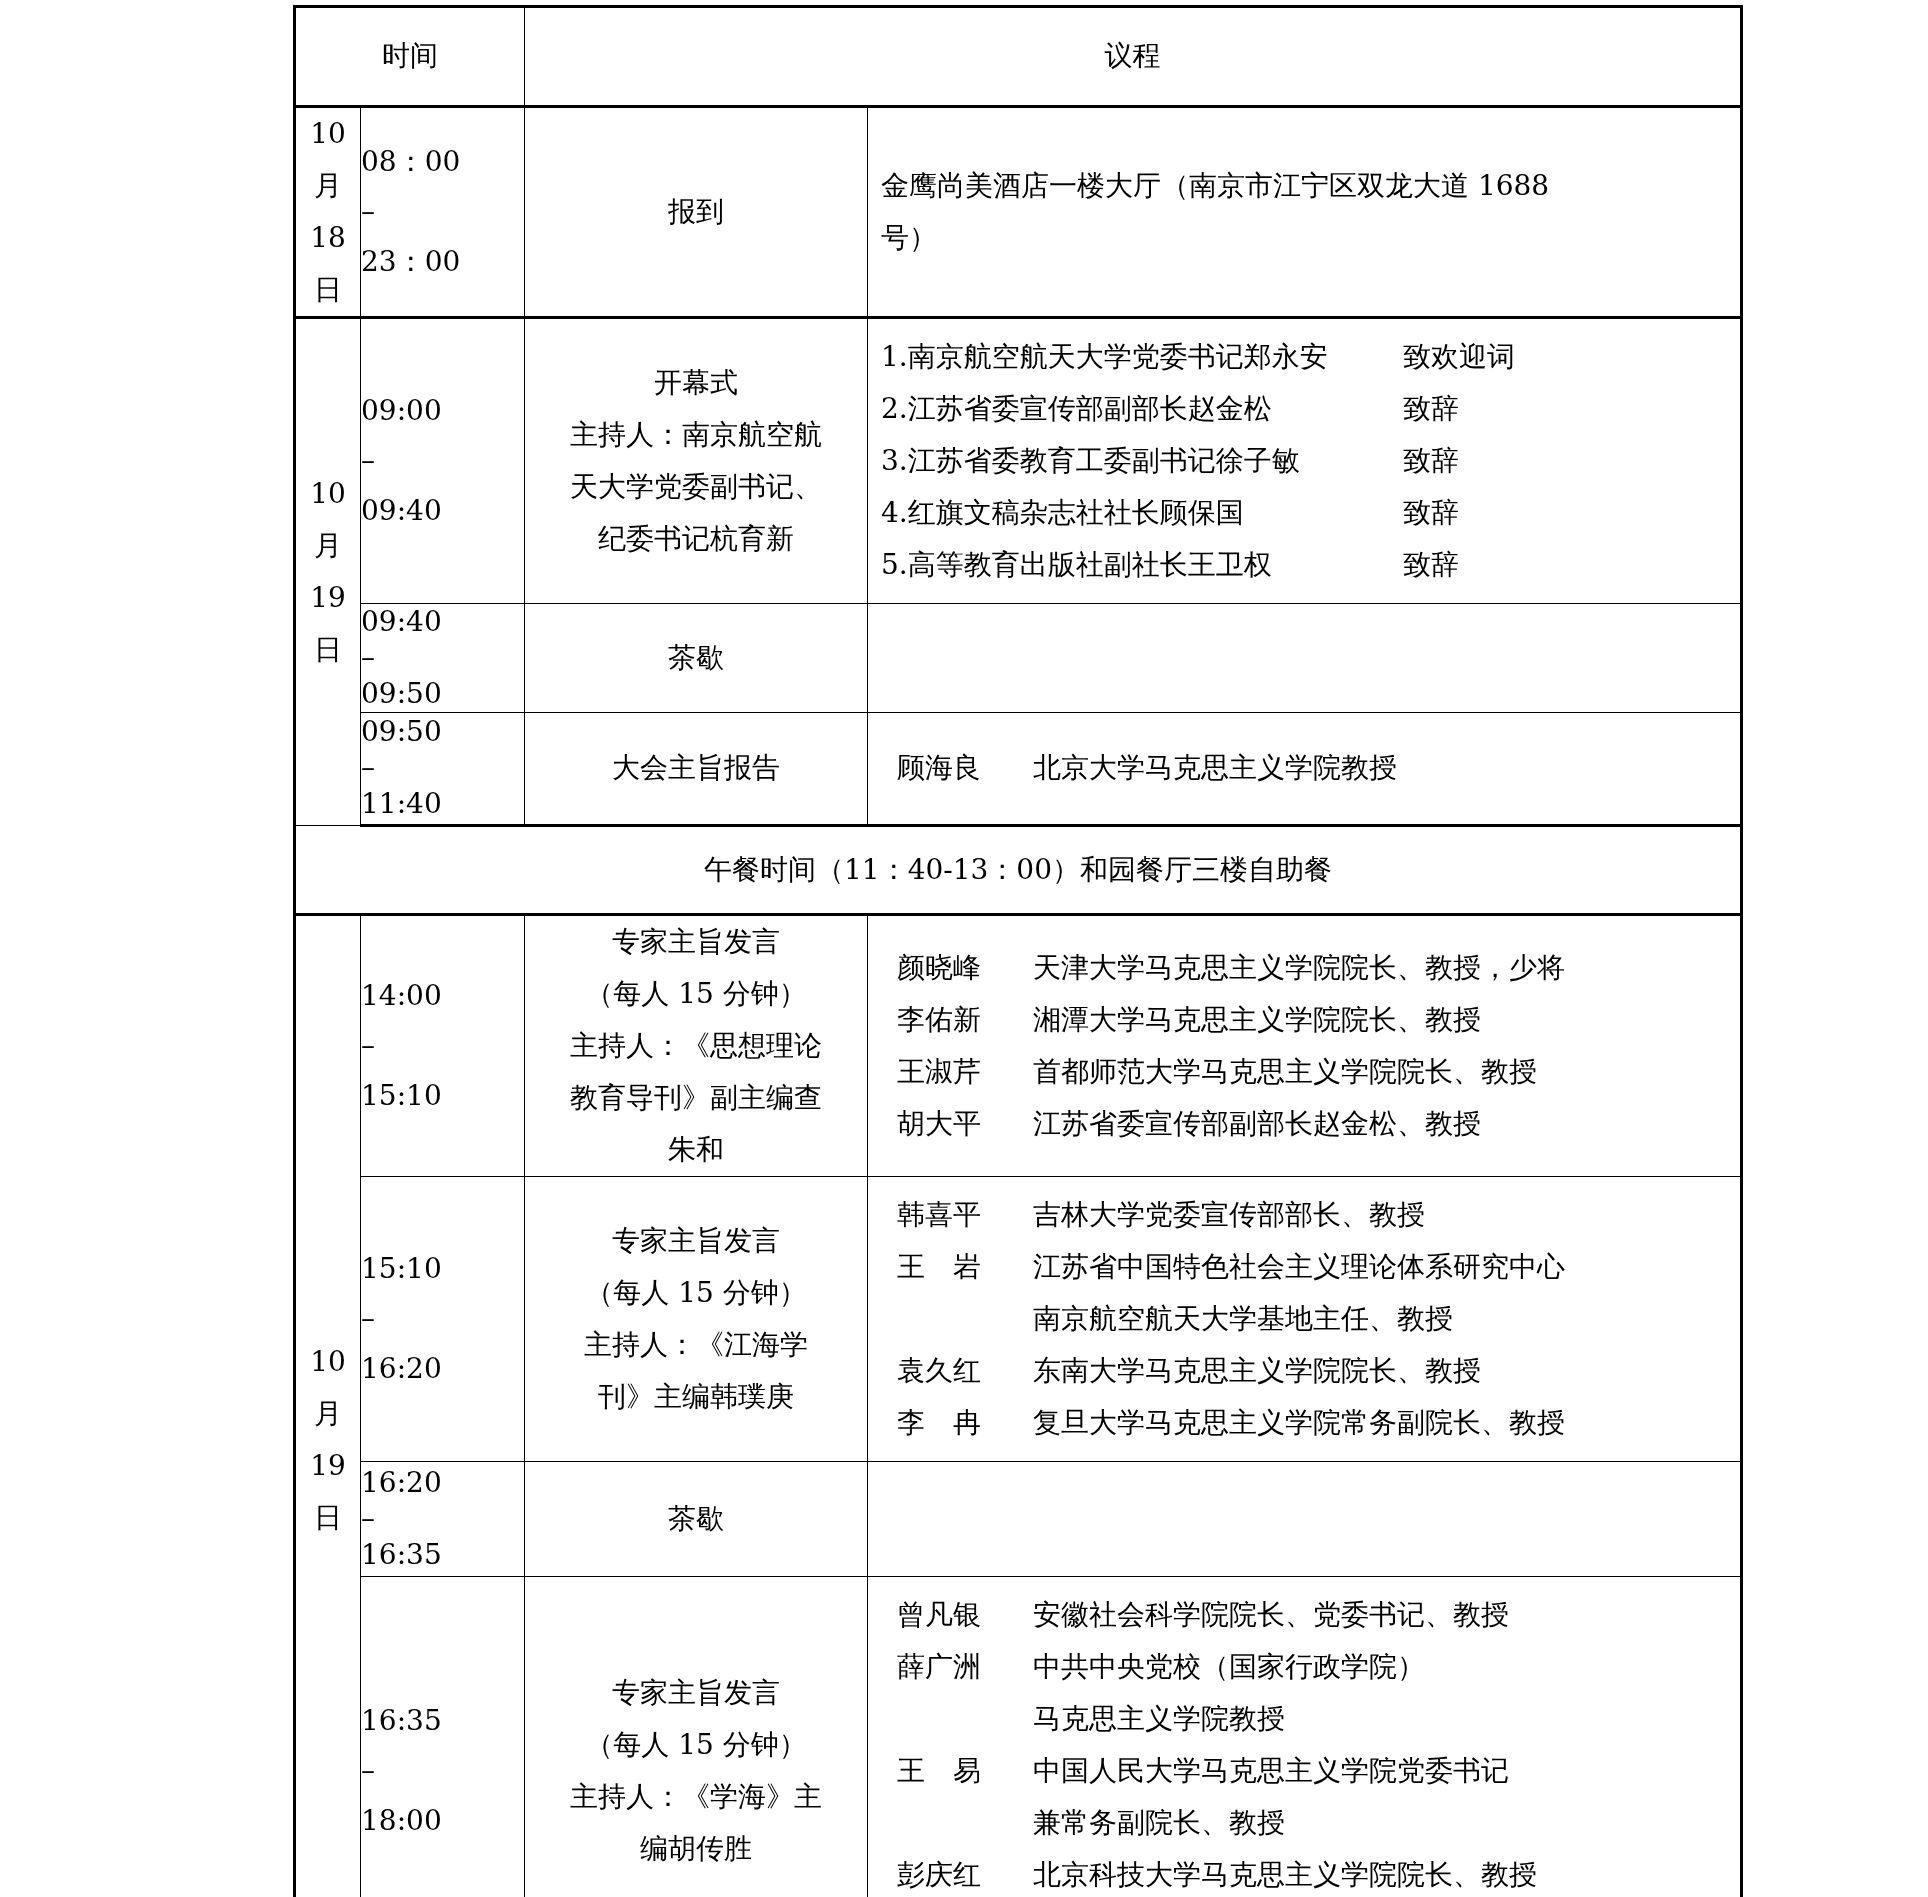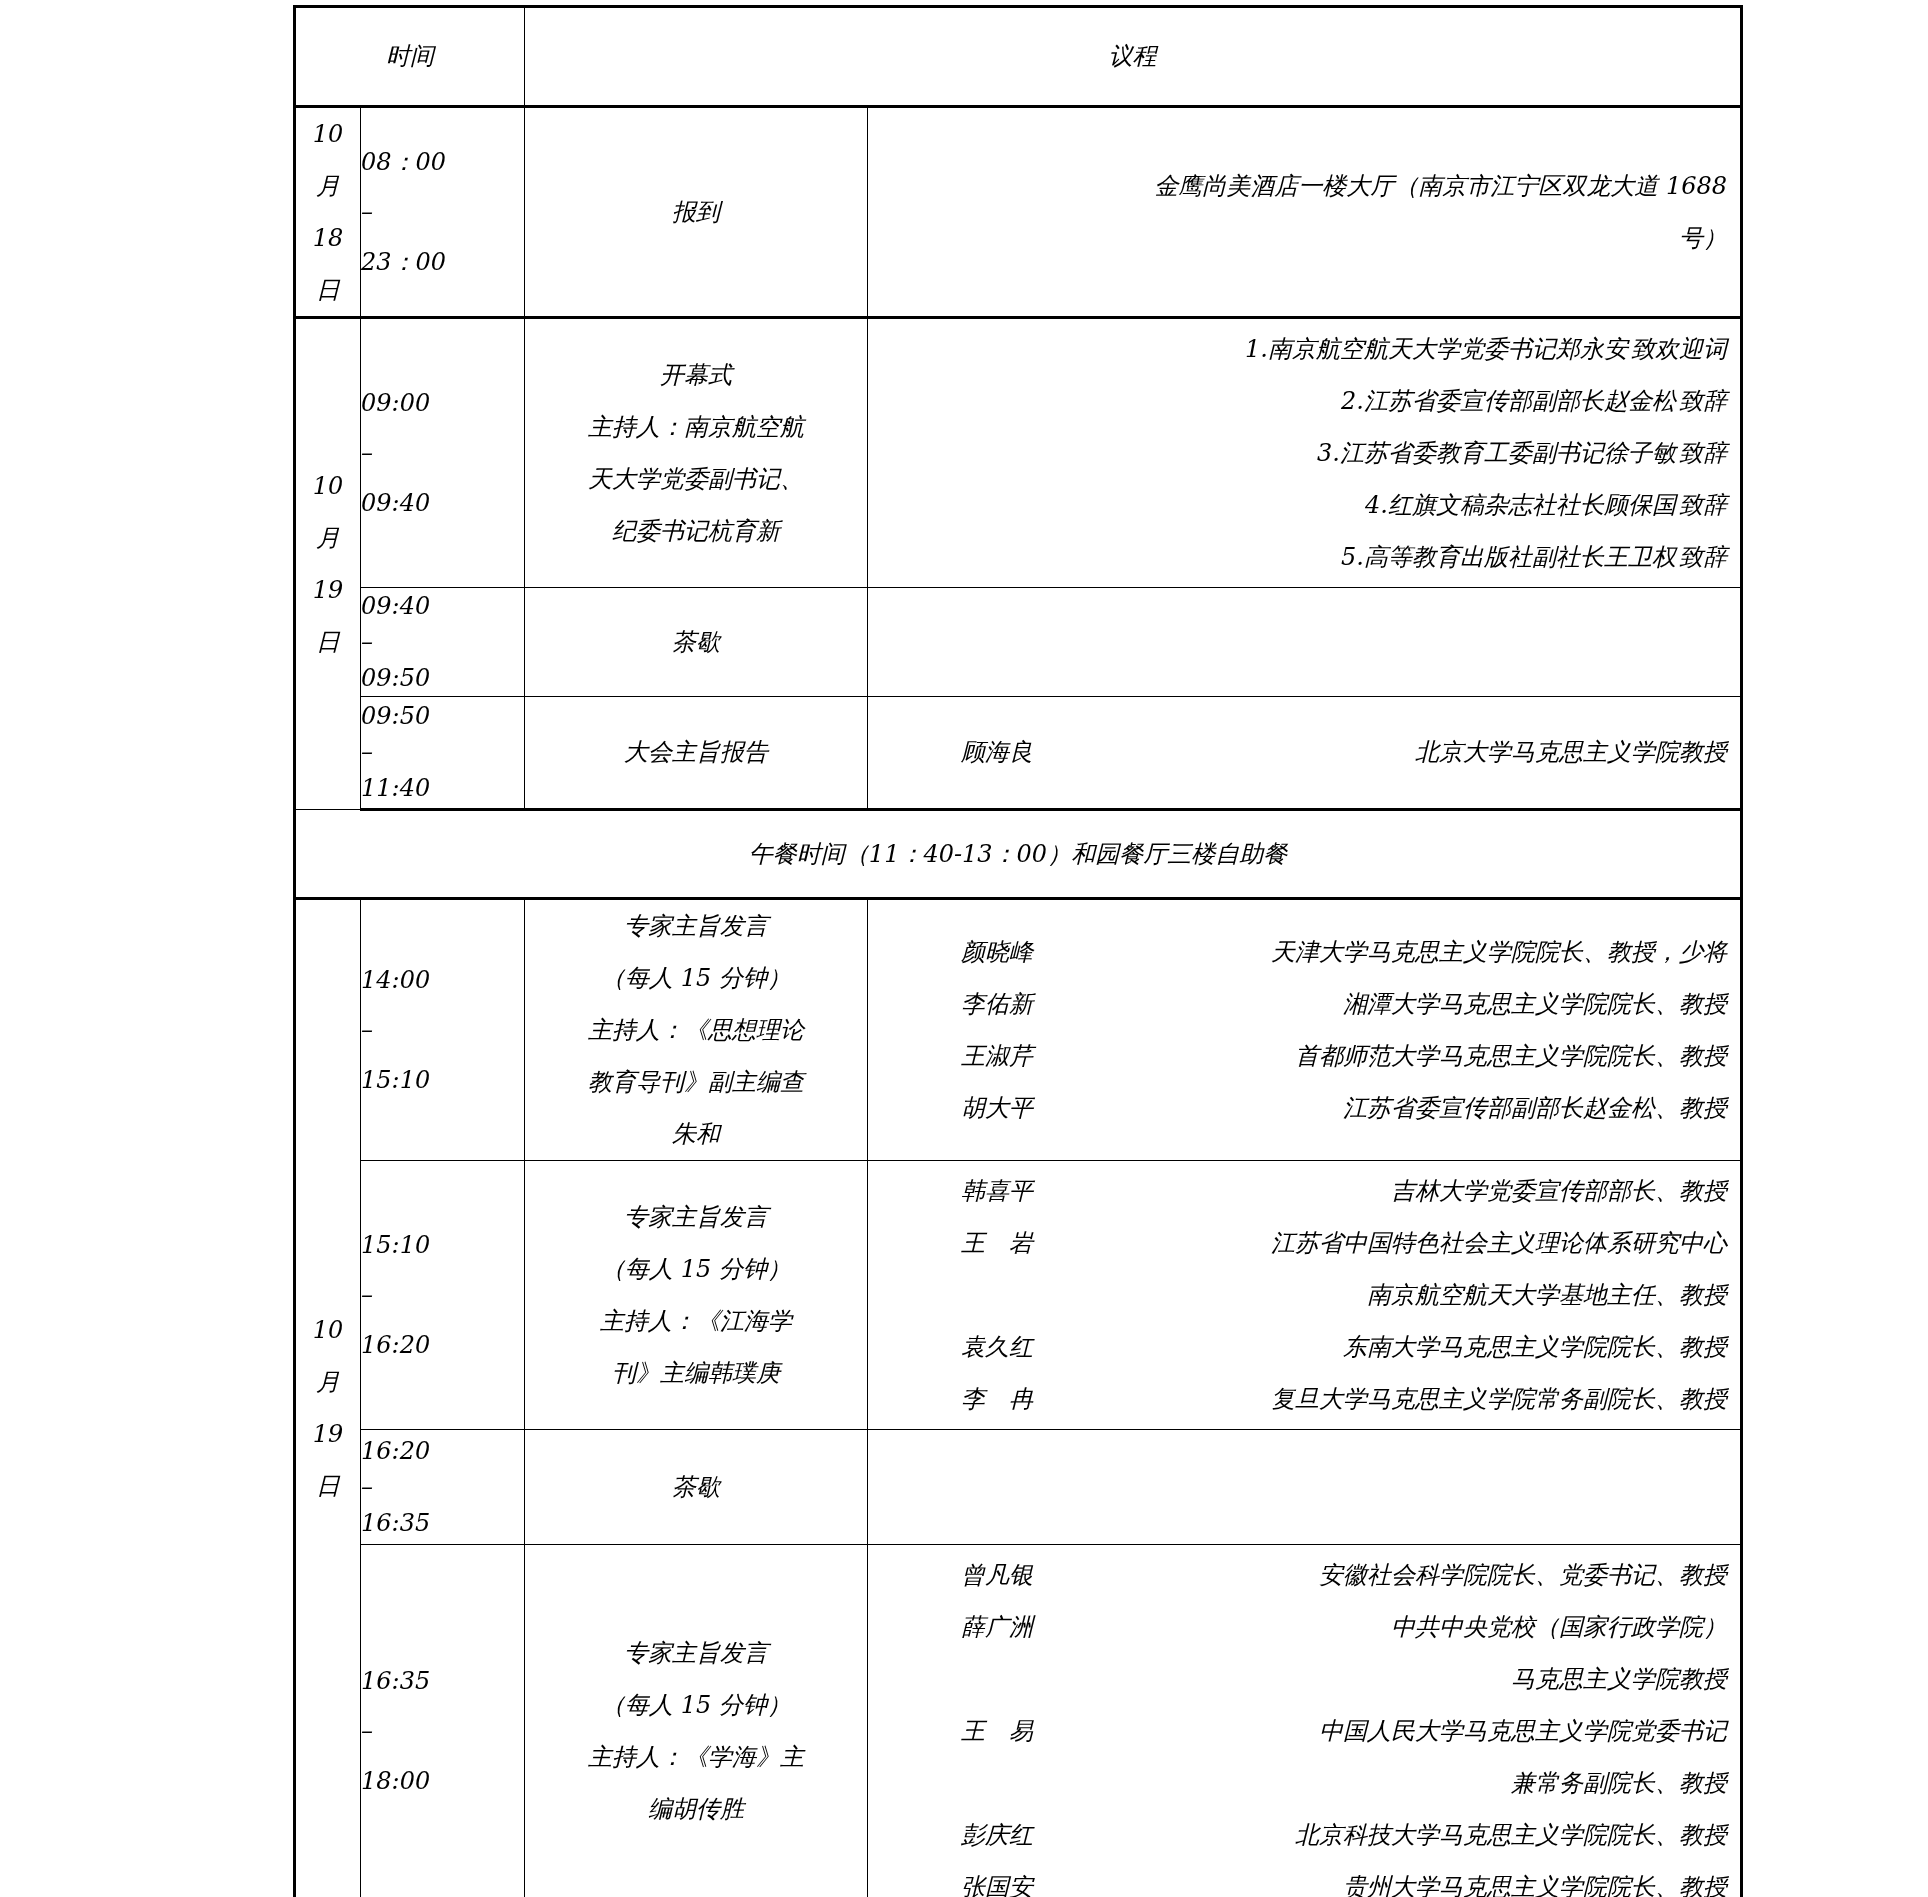--- a/index.html
+++ b/index.html
@@ -7,7 +7,7 @@
         font-family:"DejaVu Serif","Liberation Serif",serif;}
   table.schedule{position:absolute;left:293px;top:4.9px;width:1446px;
         border-collapse:collapse;table-layout:fixed;border:3.2px solid #000;}
-  td{border:1.6px solid #000;vertical-align:middle;font-size:24px;padding:0;overflow:hidden;font-style:italic;}
+  td{border:1.6px solid #000;vertical-align:middle;font-size:28px;padding:0;overflow:hidden;}
   .sec-b{border-bottom-width:3.2px;}
   .pre{white-space:pre;}
   .hdr{text-align:center;}

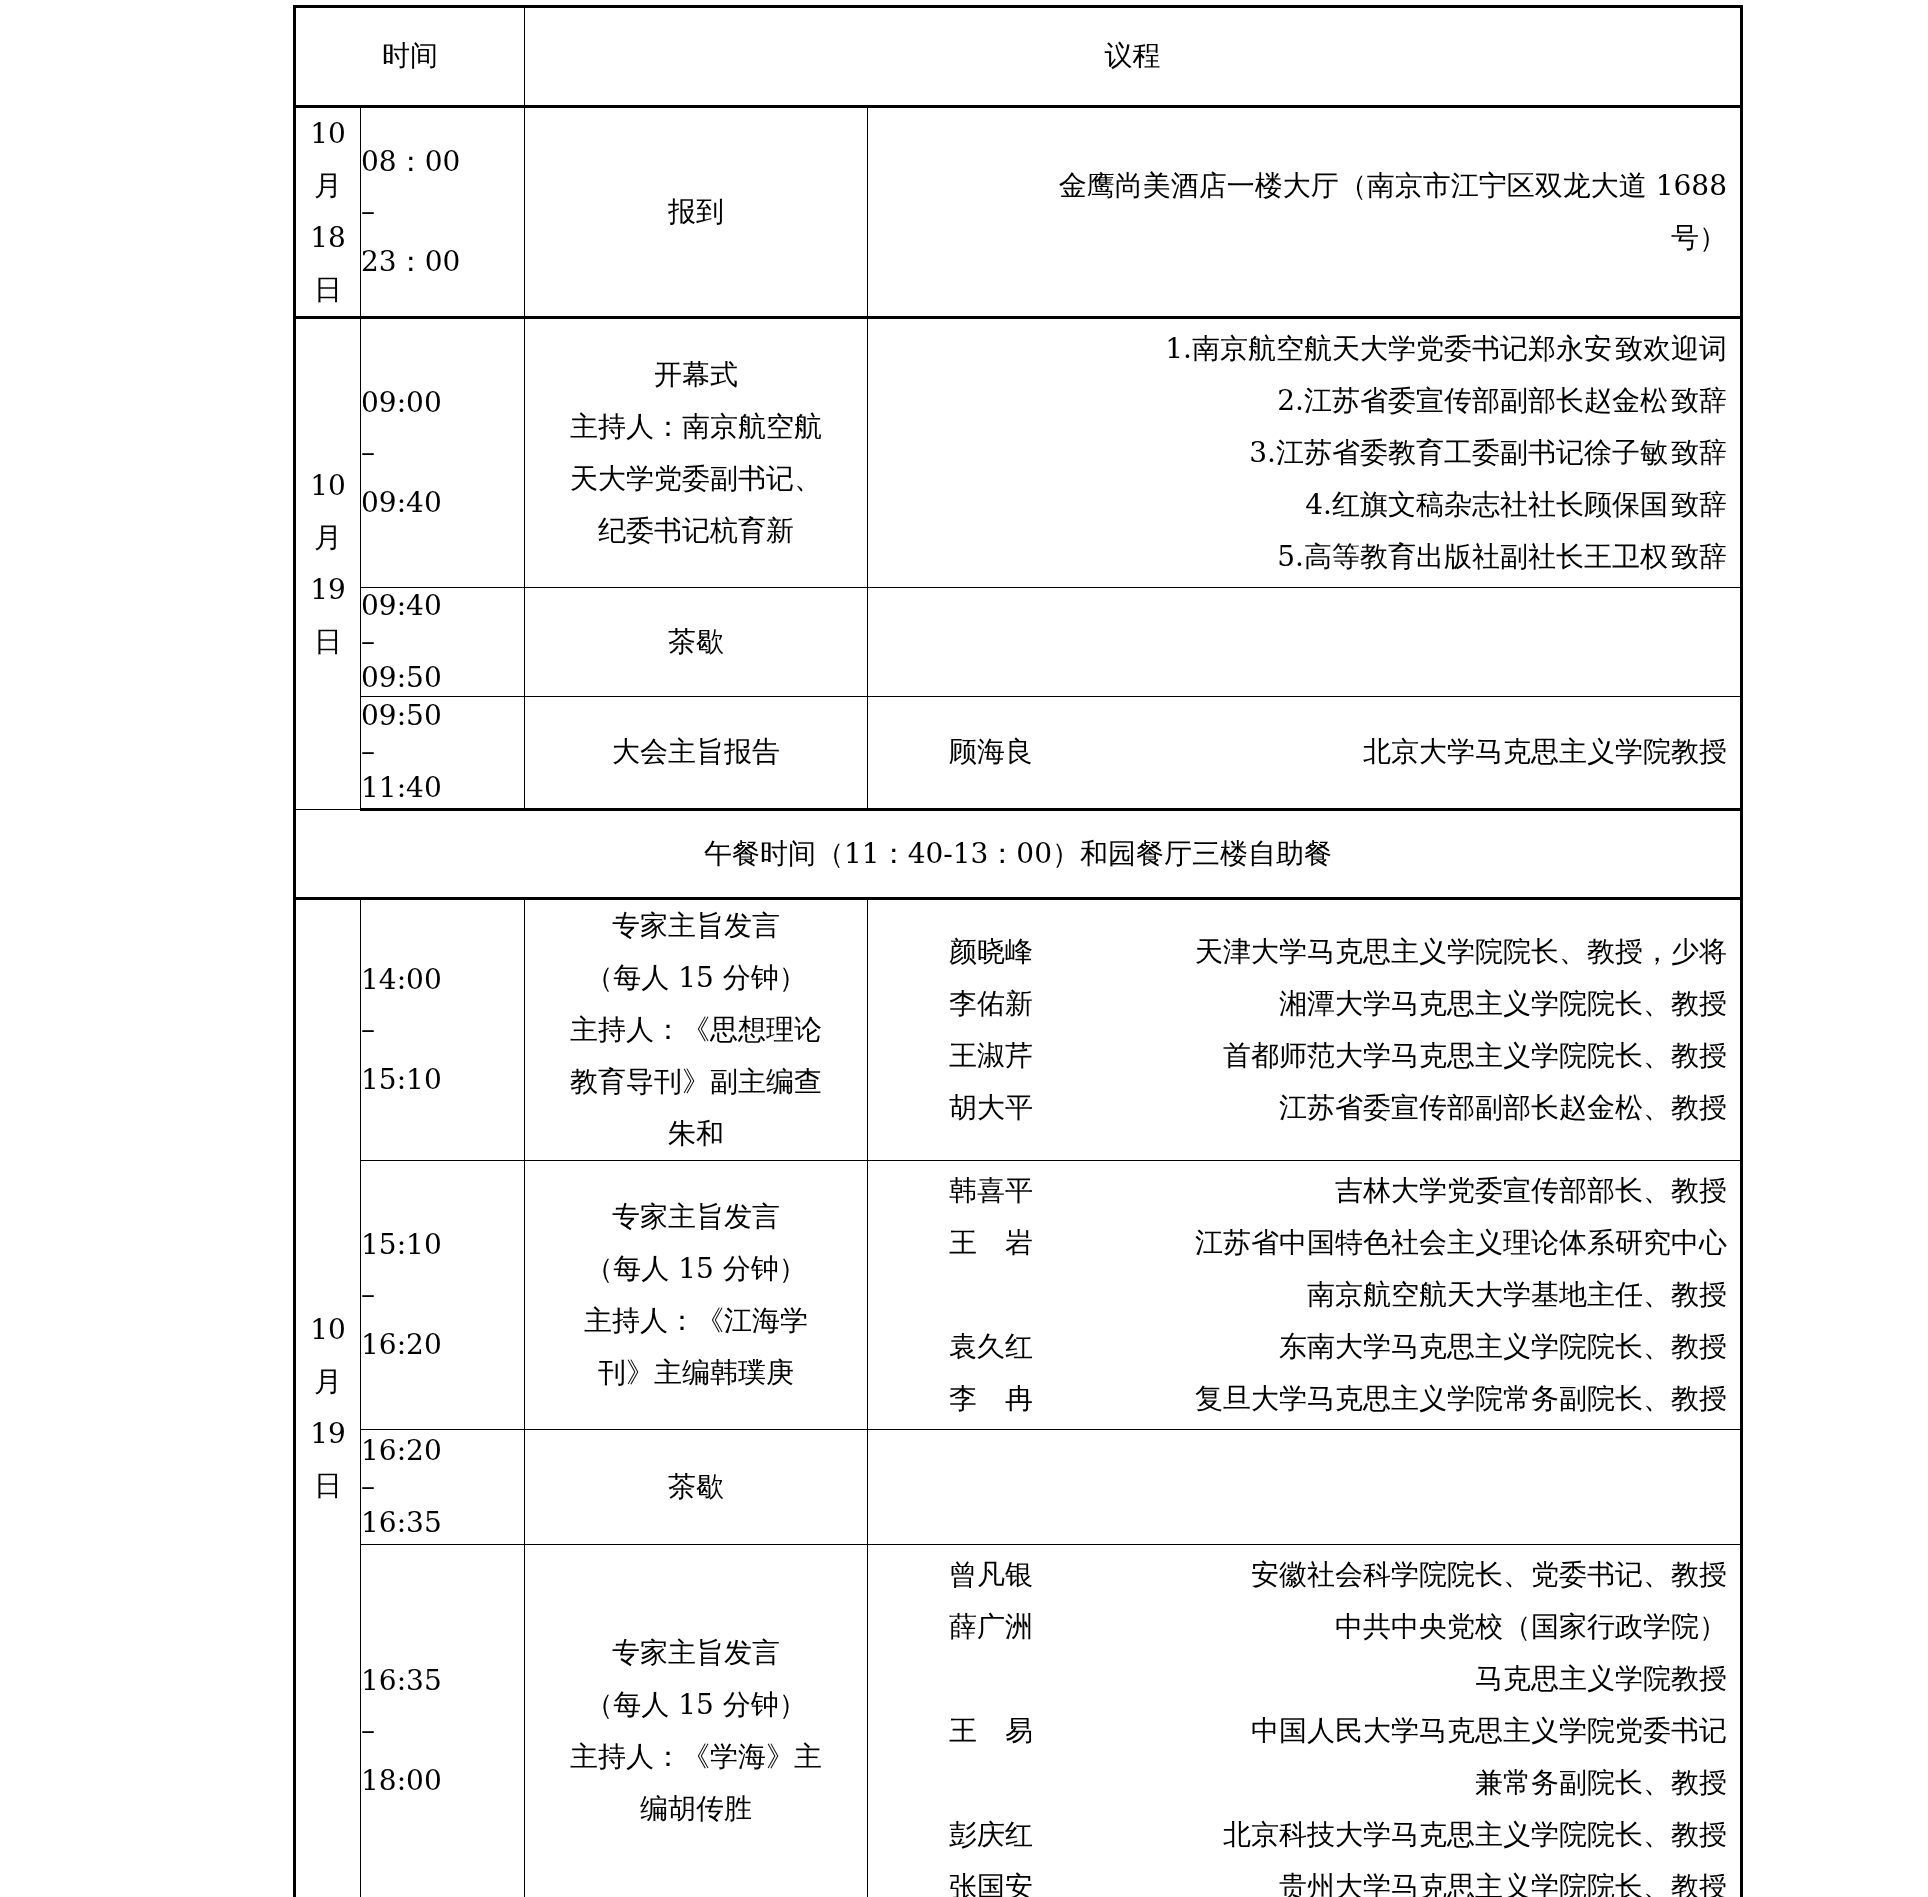--- a/index.html
+++ b/index.html
@@ -15,7 +15,7 @@
   .time{text-align:left;line-height:50px;}
   .time.tight{line-height:36px;}
   .act{padding:0 9.7px;line-height:52px;text-align:center;}
-  .agd{padding:4px 13px;line-height:52px;text-align:right;}
+  .agd{padding:12px 13px;line-height:52px;}
   .lunch{text-align:center;}
   .agenda-line{line-height:52px;white-space:pre;}
   .agenda-line .left{display:inline-block;min-width:519px;margin-right:3px;white-space:pre;}

